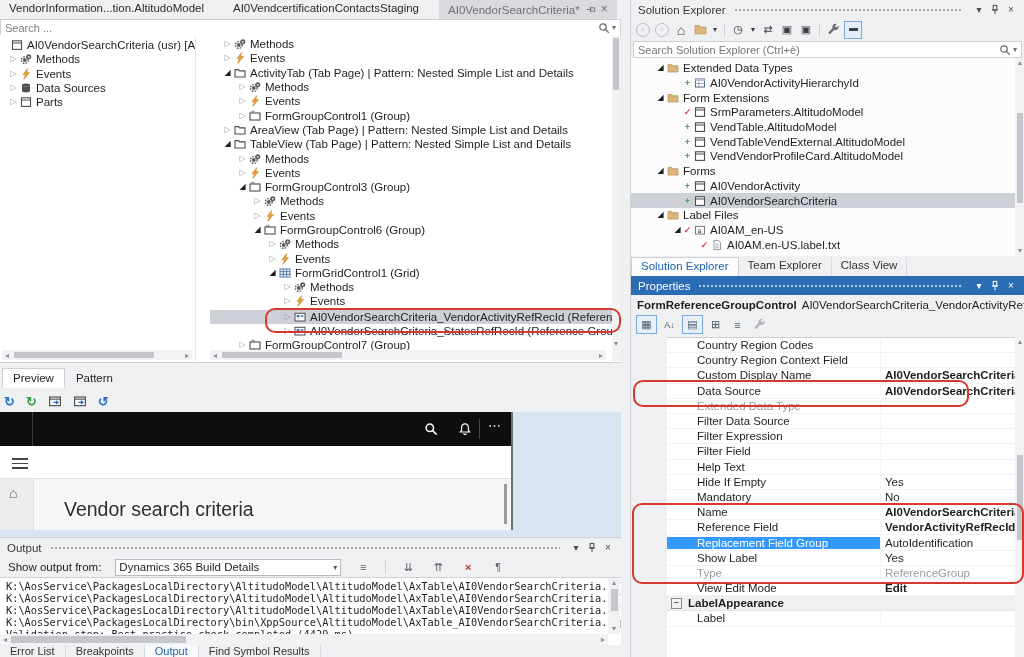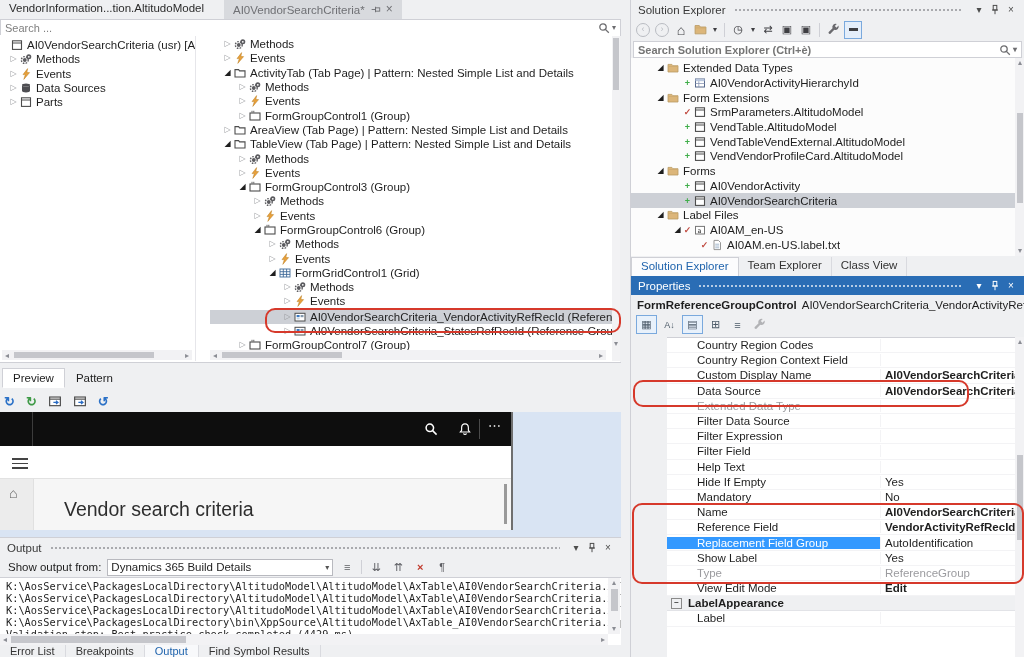--- a/index.html
+++ b/index.html
@@ -214,6 +214,7 @@
 
 <div class="abs doctabs">
   <div class="dtab"><span>VendorInformation...tion.AltitudoModel</span></div>
+  <div class="dtab"><span>AI0VendcertificationContactsStaging</span></div>
   <div class="dtab active">
     <span>AI0VendorSearchCriteria*</span>
     <svg class="tpin" viewBox="0 0 12 12" style="transform:rotate(90deg);color:#6f7074">

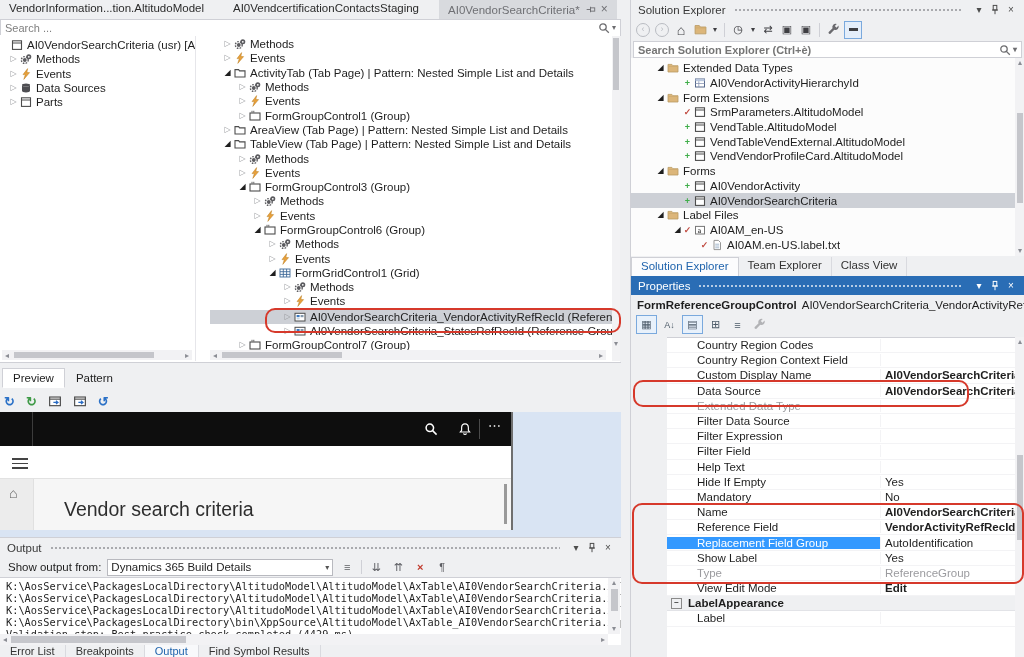--- a/index.html
+++ b/index.html
@@ -93,7 +93,7 @@
   .seticon .bar{width:9px;height:3px;background:#3e3e42;}
   .seticon.boxed{border:1px solid #7aa9dd;background:#e4eefa;}
   .setsep{width:1px;height:14px;background:#cfd0d6;margin:0 2px;}
-  .sesearch{margin:1px 2px;height:15px;border:1px solid #cfd0d6;background:#fff;display:flex;align-items:center;font-weight:bold;}
+  .sesearch{margin:1px 2px;height:15px;border:1px solid #cfd0d6;background:#fff;display:flex;align-items:center;}
   .sesearch input{flex:1;border:0;outline:0;font:inherit;font-size:11px;color:#707070;padding:0 4px;background:transparent;}
   .setree{position:absolute;left:0;top:58px;width:386px;height:198px;background:#fcfcfc;overflow:hidden;padding-top:3px;box-sizing:border-box;}
   .setree .trow{height:14.7px;}

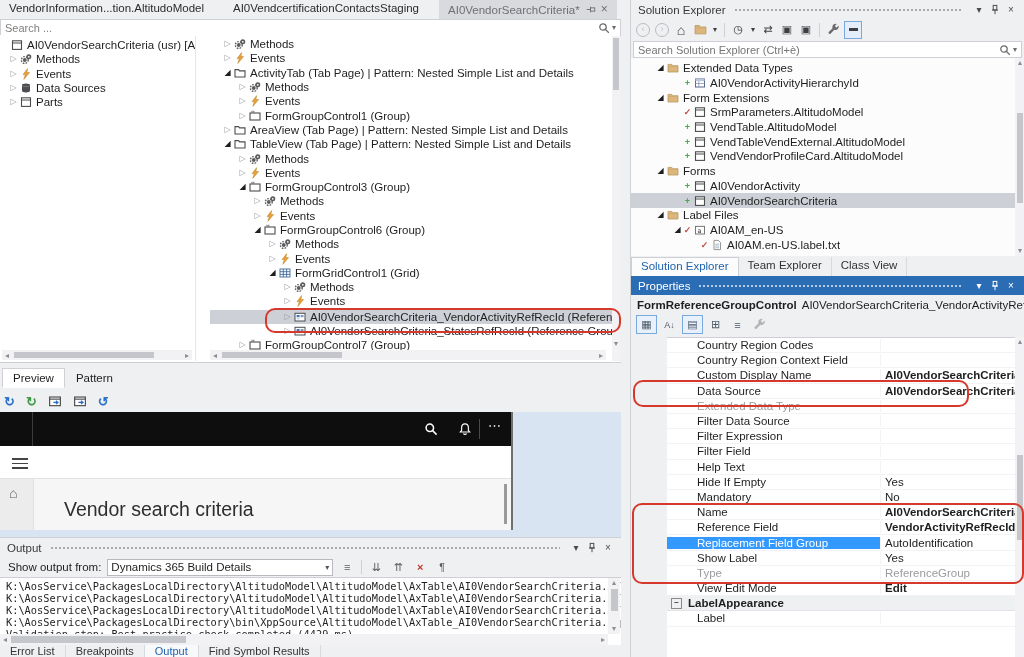--- a/index.html
+++ b/index.html
@@ -70,7 +70,7 @@
   .pvvsb{position:absolute;left:504px;top:72px;width:3px;height:40px;background:#9a9a9a;}
   
   .outp{left:0;top:537px;width:621px;height:108px;background:#eff0f2;border-top:1px solid #cfd0d6;}
-  .outtools{display:flex;align-items:center;height:20px;padding-left:8px;gap:6px;}
+  .outtools{display:flex;align-items:center;height:20px;padding-left:8px;gap:14px;}
   .outcombo{width:218px;height:15px;border:1px solid #b8b9bf;background:#fff;display:flex;align-items:center;padding:0 3px;justify-content:space-between;}
   .outcombo .cv{overflow:hidden;white-space:nowrap;}
   .outcombo .dd{font-size:8px;color:#555;}

